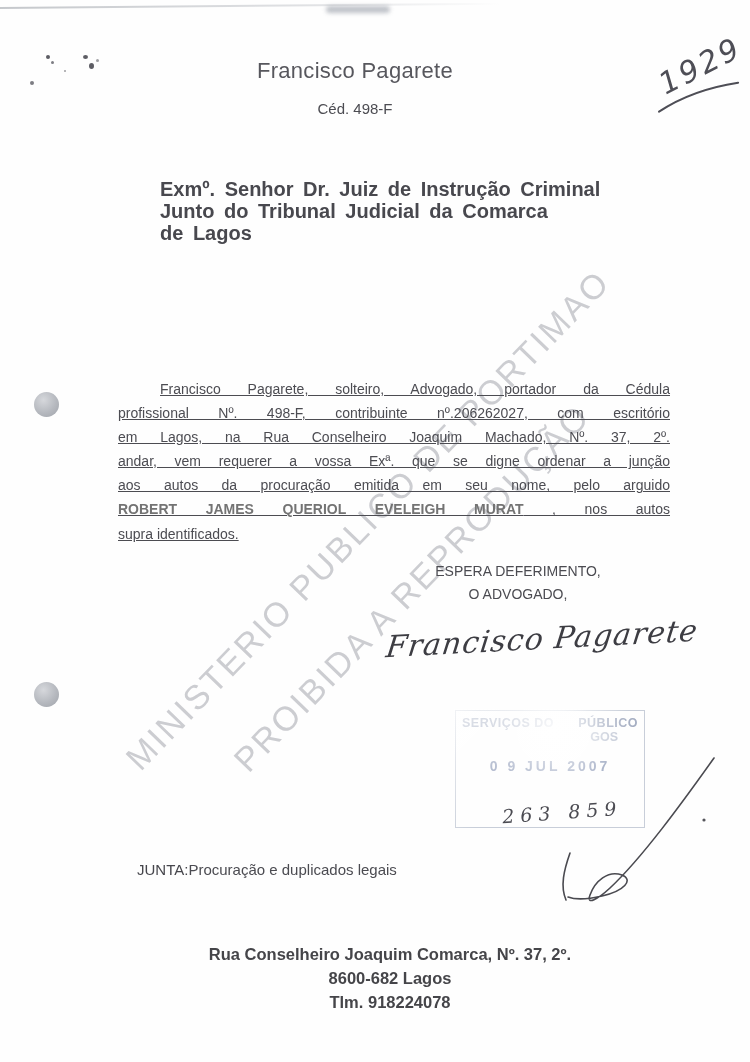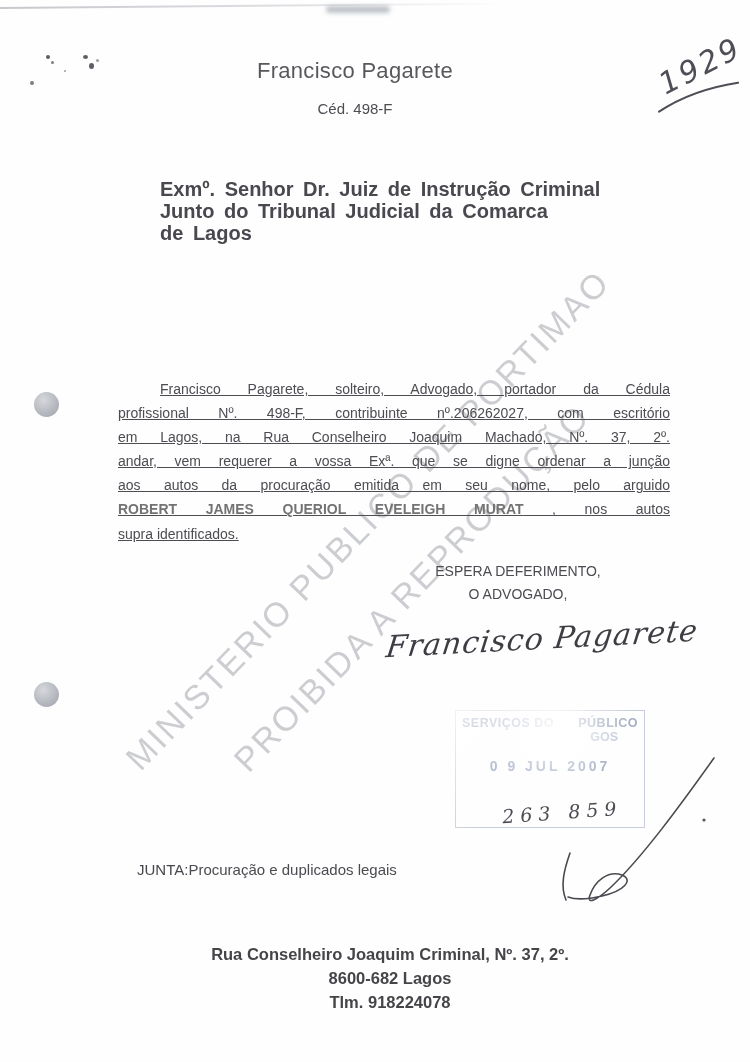--- a/index.html
+++ b/index.html
@@ -186,7 +186,7 @@
   </div>
 
   <div class="footer">
-    <div>Rua Conselheiro Joaquim Criminal, Nº. 37, 2º.</div>
+    <div>Rua Conselheiro Joaquim Comarca, Nº. 37, 2º.</div>
     <div>8600-682 Lagos</div>
     <div>Tlm. 918224078</div>
   </div>

